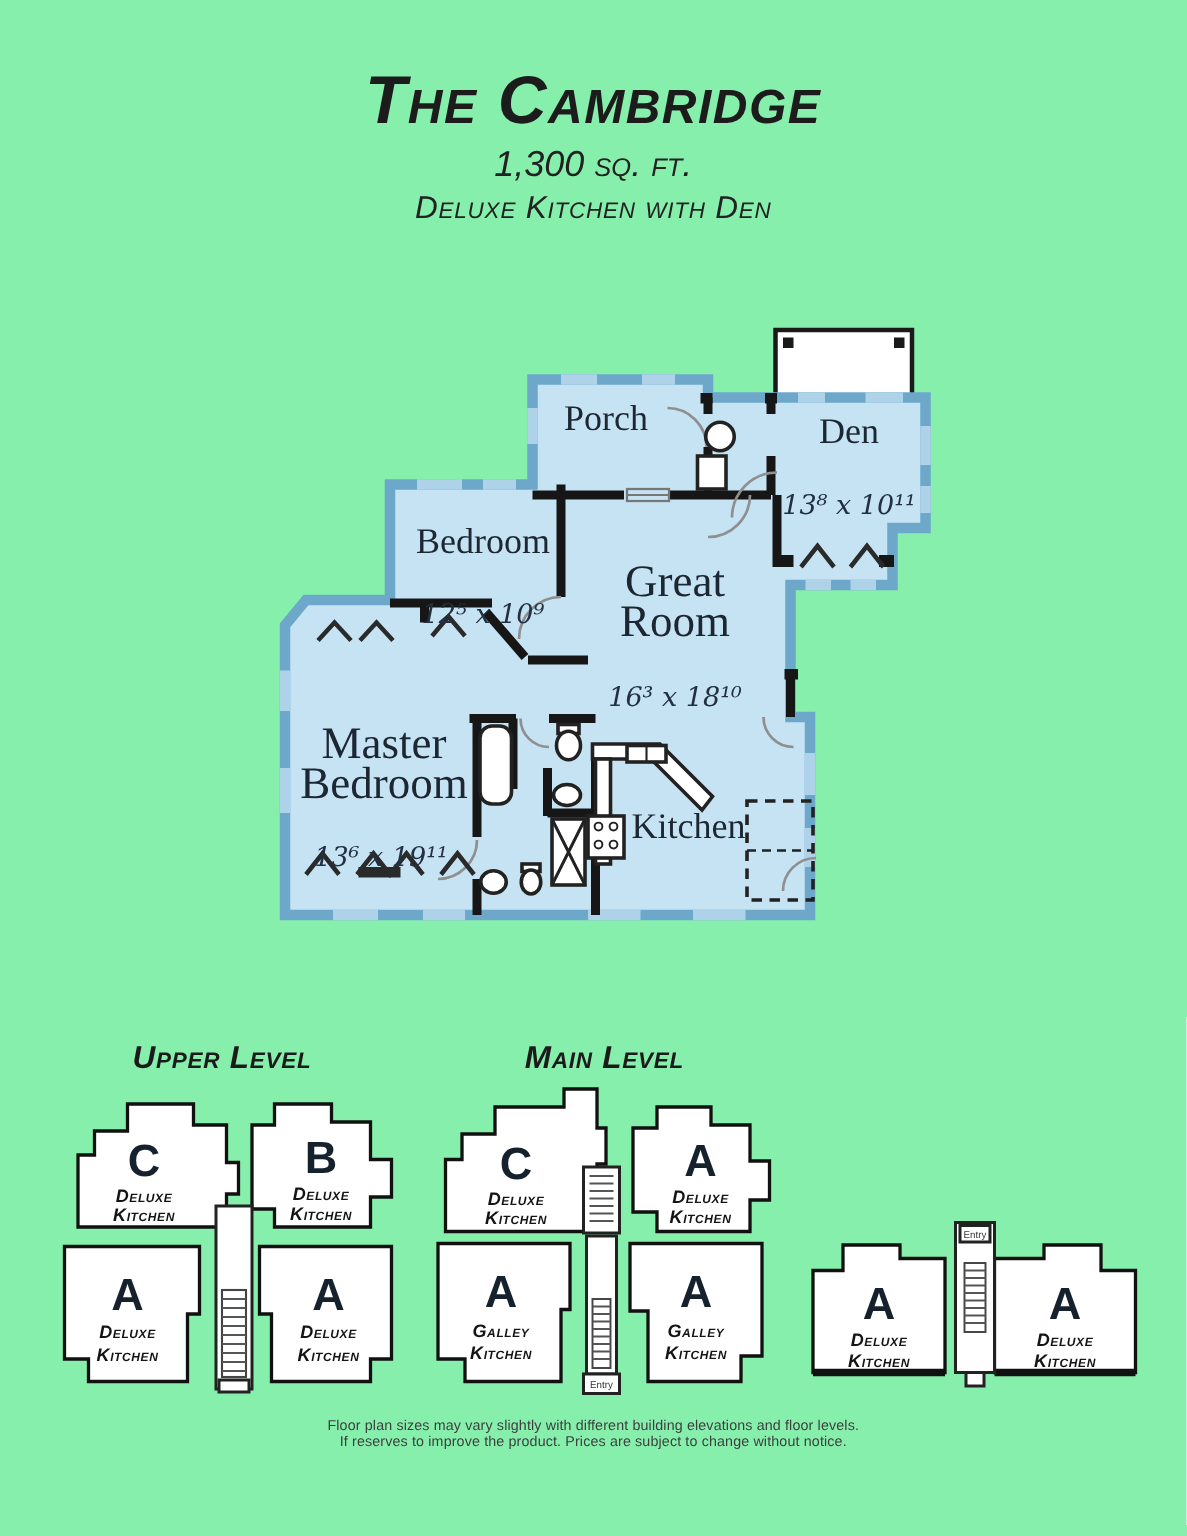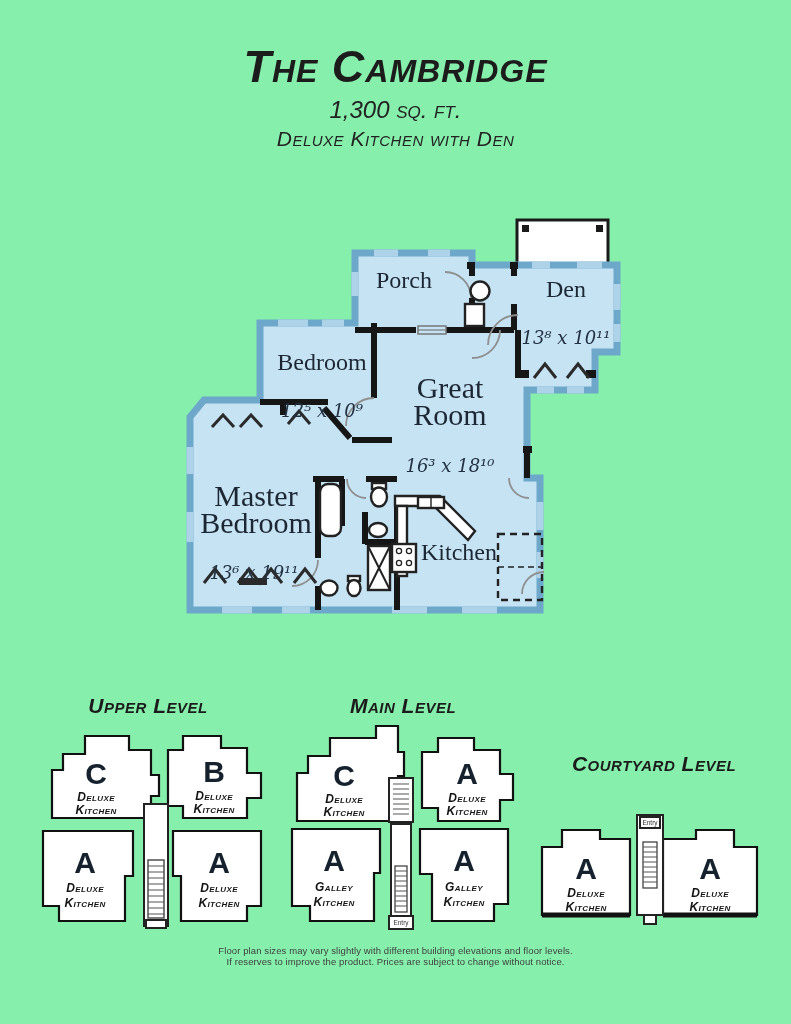--- a/index.html
+++ b/index.html
@@ -256,7 +256,6 @@
   </div>
 
   <div class="level" style="left:538px;top:752px;width:232px;height:185px">
-    <div class="level-title">Courtyard Level</div>
     <svg width="230" height="145" viewBox="0 0 230 145" style="top:30px">
       <polygon class="unit" points="4,65 24,65 24,48 62,48 62,57 92,57 92,133 4,133"></polygon>
       <polygon class="unit" points="125,57 158,57 158,48 196,48 196,65 219,65 219,133 125,133"></polygon>

